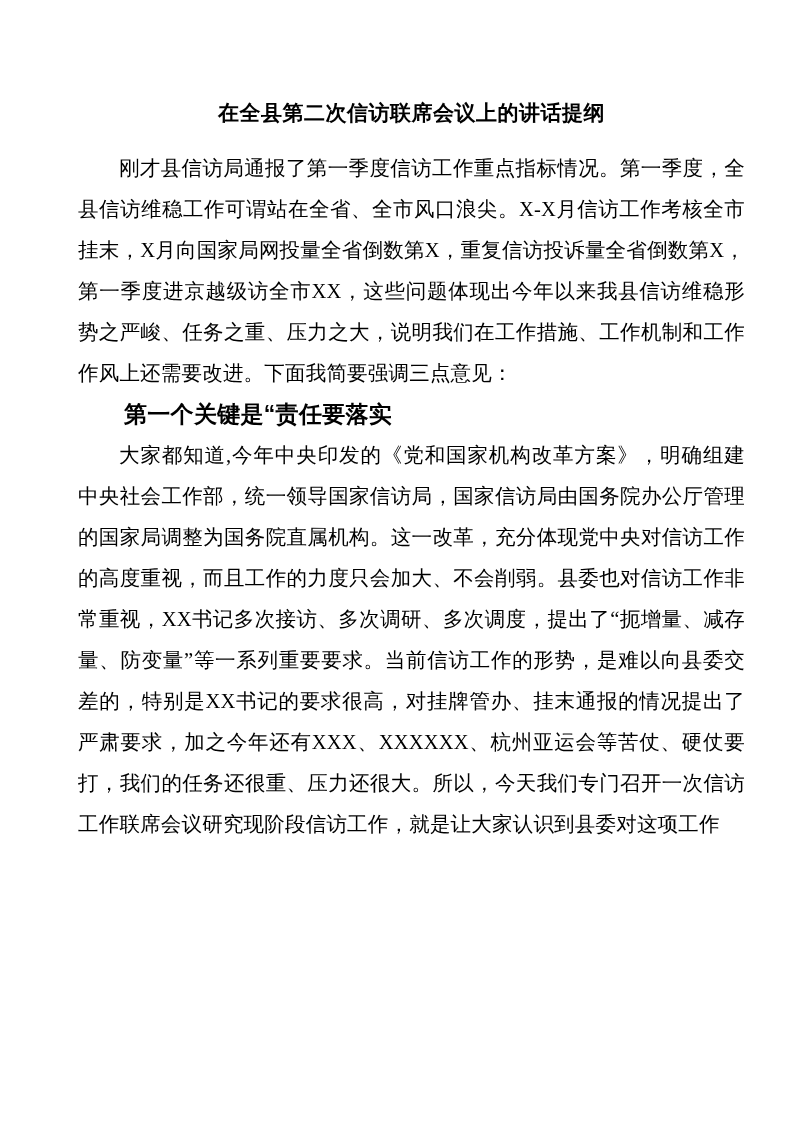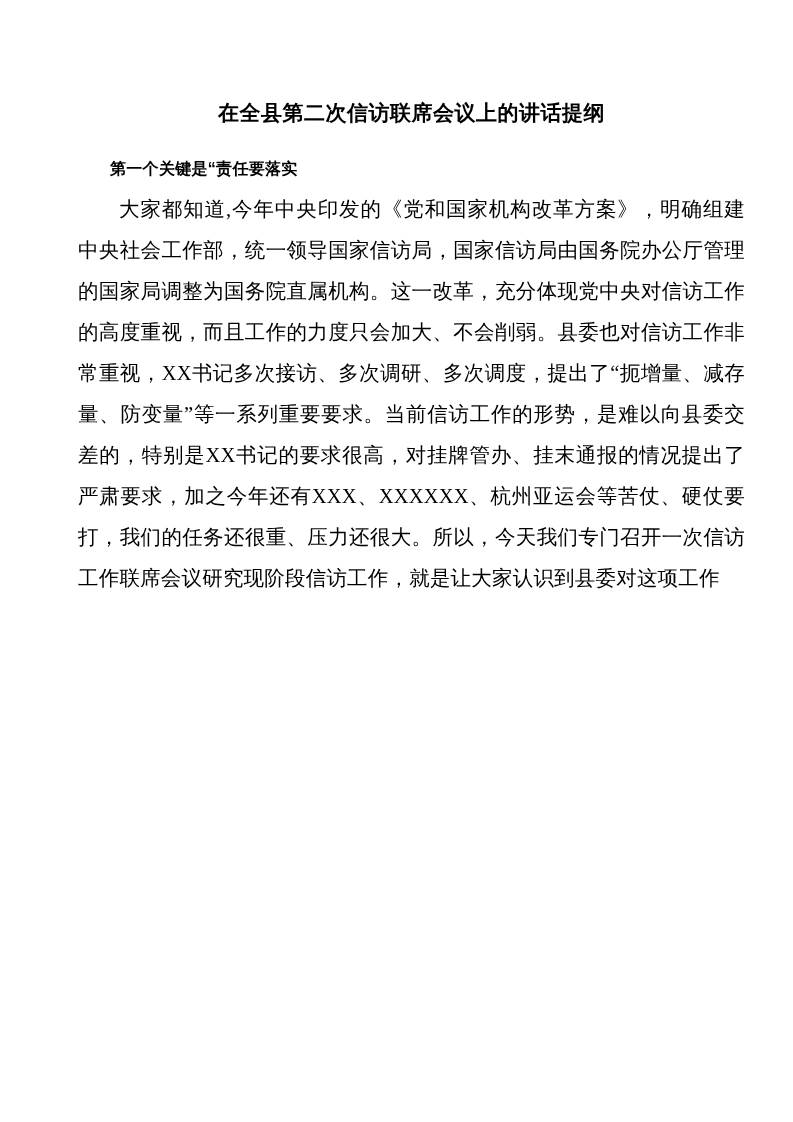--- a/index.html
+++ b/index.html
@@ -60,6 +60,7 @@
   <h1 class="doc-title">在全县第二次信访联席会议上的讲话提纲</h1>
 
 
+  <p class="para indent">刚才县信访局通报了第一季度信访工作重点指标情况。第一季度，全县信访维稳工作可谓站在全省、全市风口浪尖。X-X月信访工作考核全市挂末，X月向国家局网投量全省倒数第X，重复信访投诉量全省倒数第X，第一季度进京越级访全市XX，这些问题体现出今年以来我县信访维稳形势之严峻、任务之重、压力之大，说明我们在工作措施、工作机制和工作作风上还需要改进。下面我简要强调三点意见：</p>
 
   <p class="heading">第一个关键是“责任要落实</p>
 

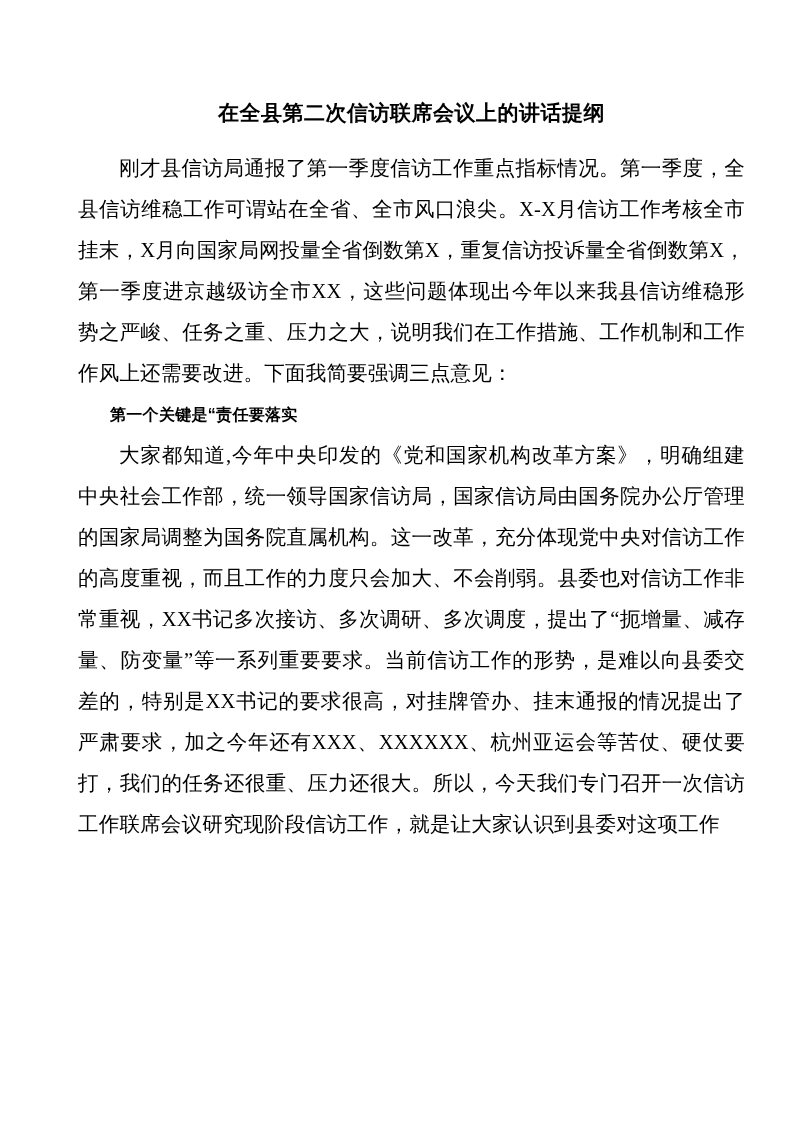--- a/index.html
+++ b/index.html
@@ -45,7 +45,7 @@
   .heading {
     font-family: "Liberation Sans", "DejaVu Sans", sans-serif;
     font-weight: bold;
-    font-size: 16px;
+    font-size: 23px;
     line-height: 41px;
     text-indent: 2em;
     margin: 0;

